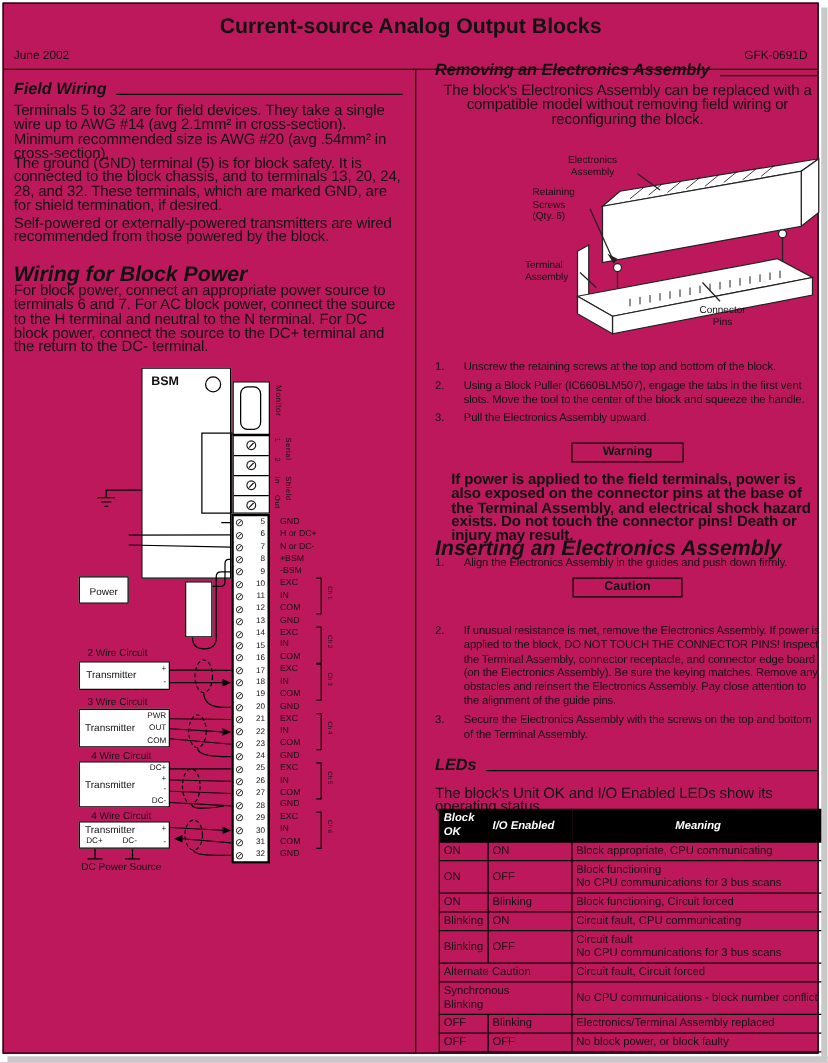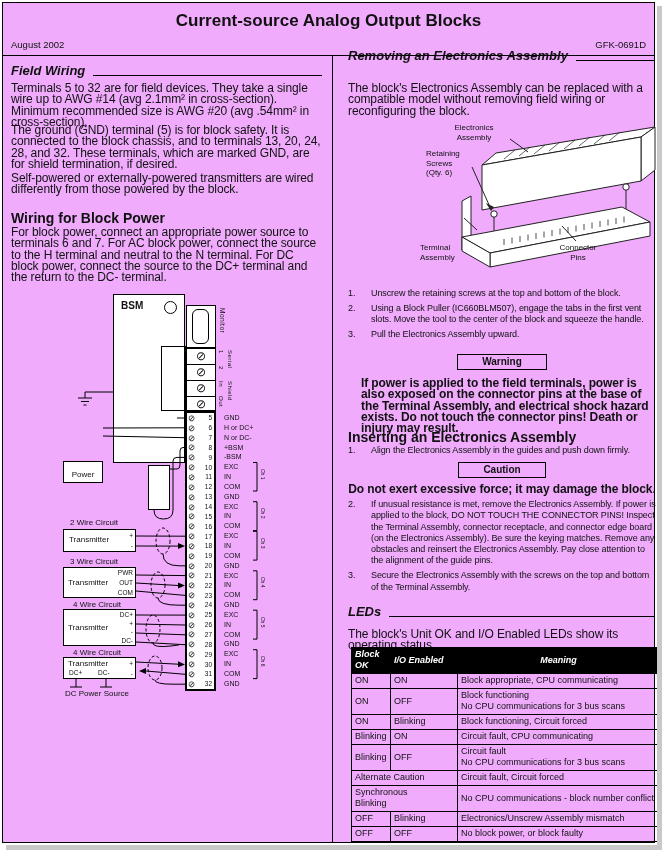--- a/index.html
+++ b/index.html
@@ -3,7 +3,7 @@
 <meta charset="utf-8">
 <style>
   html,body{margin:0;padding:0;background:#fff;width:662px;height:850px;font-family:"Liberation Sans",sans-serif;color:#111;}
-  .page{position:absolute;left:2px;top:2px;width:653px;height:841px;border:1.5px solid #000;box-sizing:border-box;background:#f0abfc;}
+  .page{position:absolute;left:2px;top:2px;width:653px;height:841px;border:1.5px solid #000;box-sizing:border-box;background:#be185d;}
   .edge-b{position:absolute;left:6px;top:845px;width:656px;height:5px;background:#c9c9c9;}
   .edge-r{position:absolute;left:657px;top:6px;width:5px;height:842px;background:#c9c9c9;}
   .abs{position:absolute;}

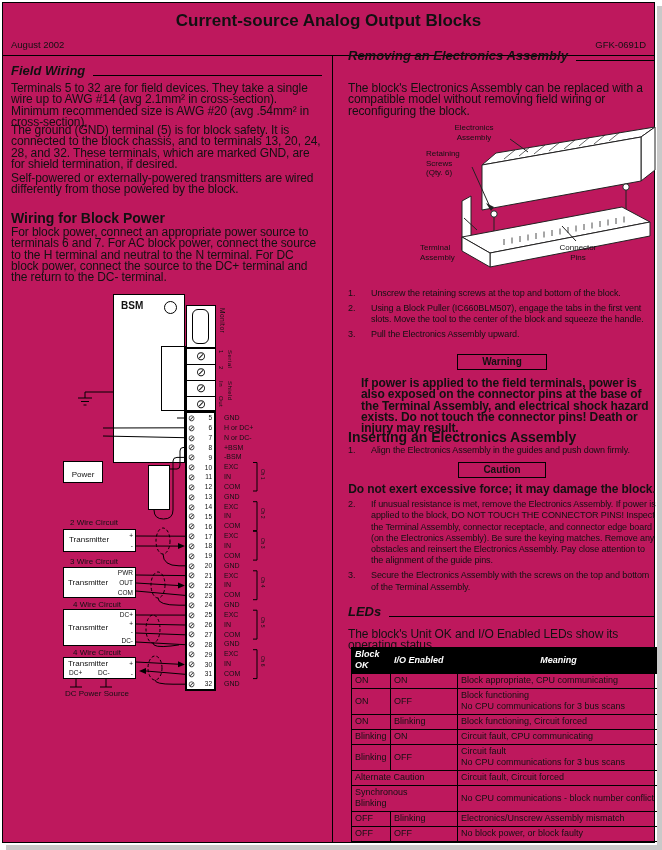--- a/index.html
+++ b/index.html
@@ -55,7 +55,7 @@
 
   <div class="title">Current-source Analog Output Blocks</div>
   <div class="daterow">
-    <span class="abs" style="left:8px;">August 2002</span>
+    <span class="abs" style="left:8px;">June 2002</span>
     <span class="abs" style="right:8px;">GFK-0691D</span>
   </div>
   <div class="hline"></div>

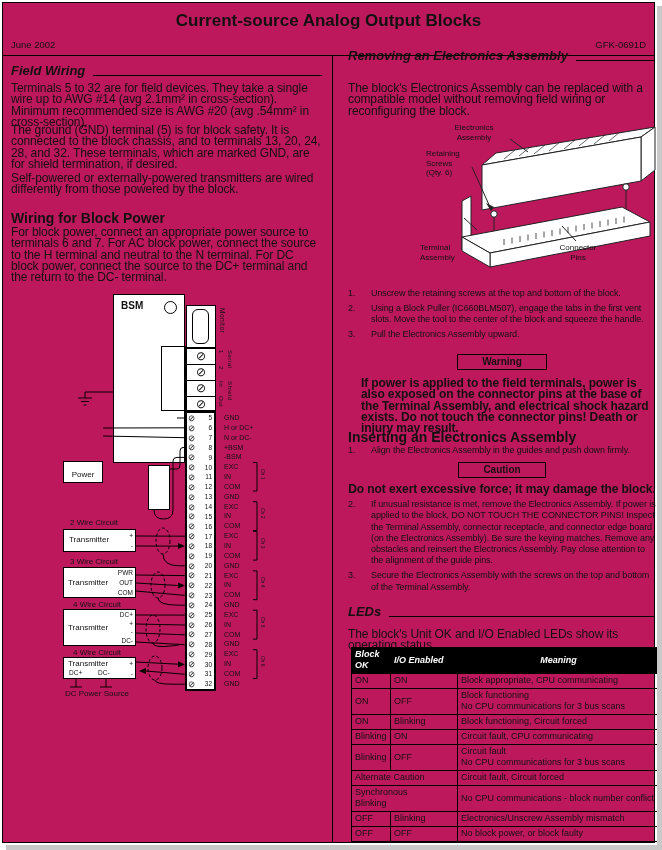--- a/index.html
+++ b/index.html
@@ -361,7 +361,7 @@
     <span>Removing an Electronics Assembly</span>
       <span class="hrule"></span>
   </div>
-  <div class="abs p" style="left:345px;top:80px;width:308px;">The block's Electronics Assembly can be replaced with a compatible model without removing field wiring or reconfiguring the block.</div>
+  <div class="abs p" style="left:345px;top:64px;width:308px;text-align:center;">The block's Electronics Assembly can be replaced with a compatible model without removing field wiring or reconfiguring the block.</div>
 
   <div class="rdiag">
     <svg width="331" height="172" viewBox="0 0 331 172">

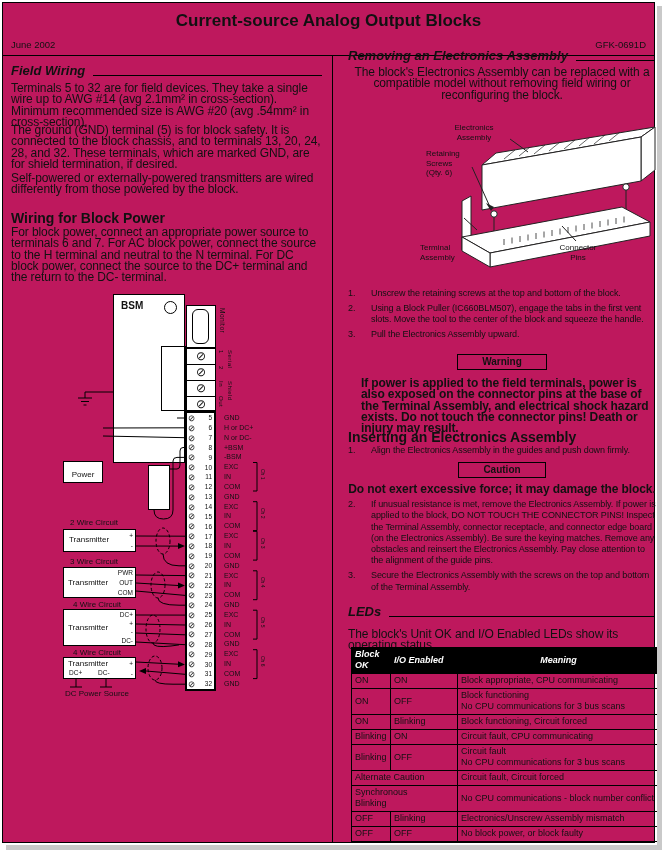--- a/index.html
+++ b/index.html
@@ -67,7 +67,7 @@
   </div>
   <div class="abs p" style="left:8px;top:80px;width:313px;">Terminals 5 to 32 are for field devices.  They take a single wire up to AWG #14 (avg 2.1mm² in cross-section).  Minimum recommended size is AWG #20  (avg  .54mm² in cross-section).</div>
   <div class="abs p" style="left:8px;top:122px;width:313px;">The ground (GND) terminal (5) is for block safety.  It is connected to the block chassis, and to terminals 13, 20, 24, 28, and 32.  These terminals, which are marked GND, are for shield termination, if desired.</div>
-  <div class="abs p" style="left:8px;top:170px;width:313px;">Self-powered or externally-powered transmitters are wired differently from those powered by the block.</div>
+  <div class="abs p" style="left:8px;top:170px;width:313px;">Self-powered or externally-powered transmitters are wired recommended from those powered by the block.</div>
   <div class="abs h2" style="left:8px;top:207px;">Wiring for Block Power</div>
   <div class="abs p" style="left:8px;top:224px;width:313px;">For block power, connect an appropriate power source to terminals 6 and 7.  For AC block power, connect the source to the H terminal and neutral to the N terminal.  For DC block power, connect the source to the DC+ terminal and the return to the DC- terminal.</div>
 

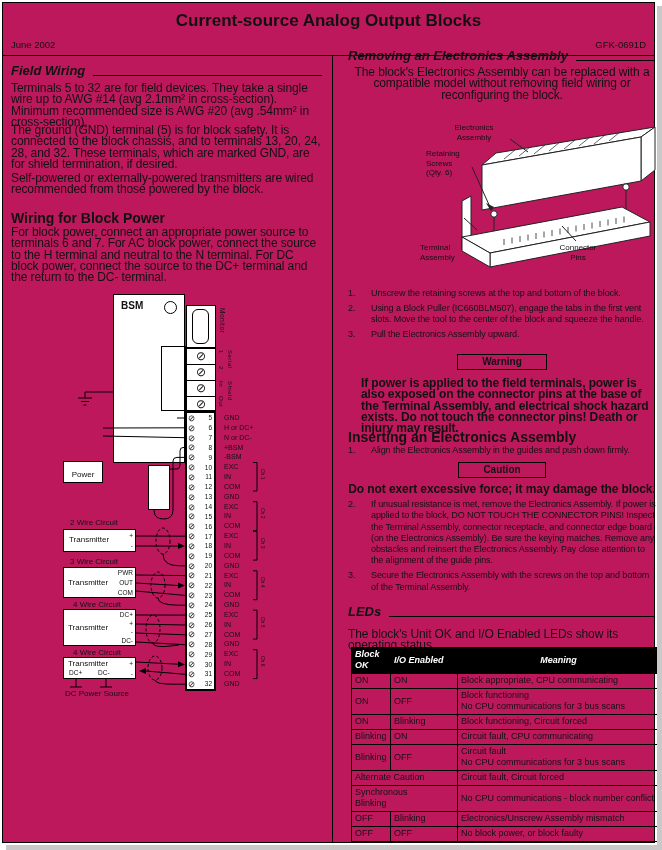--- a/index.html
+++ b/index.html
@@ -13,7 +13,7 @@
   .vline{position:absolute;left:329px;top:52px;width:0;height:787px;border-left:1.2px solid #000;}
   .h1{display:flex;align-items:flex-end;font-style:italic;font-weight:bold;font-size:13px;}
   .h1 .hrule{flex:1;border-bottom:1.8px solid #000;margin:0 2px 2px 8px;}
-  .h2{font-weight:bold;font-size:14px;}
+  .h2{font-style:italic;font-weight:bold;font-size:17px;}
   .p{font-size:12px;line-height:11.3px;white-space:pre-line;letter-spacing:-0.1px;}
   .b{font-weight:bold;}
   .olrow{display:flex;font-size:9px;line-height:11.3px;margin-bottom:3.5px;letter-spacing:-0.1px;}

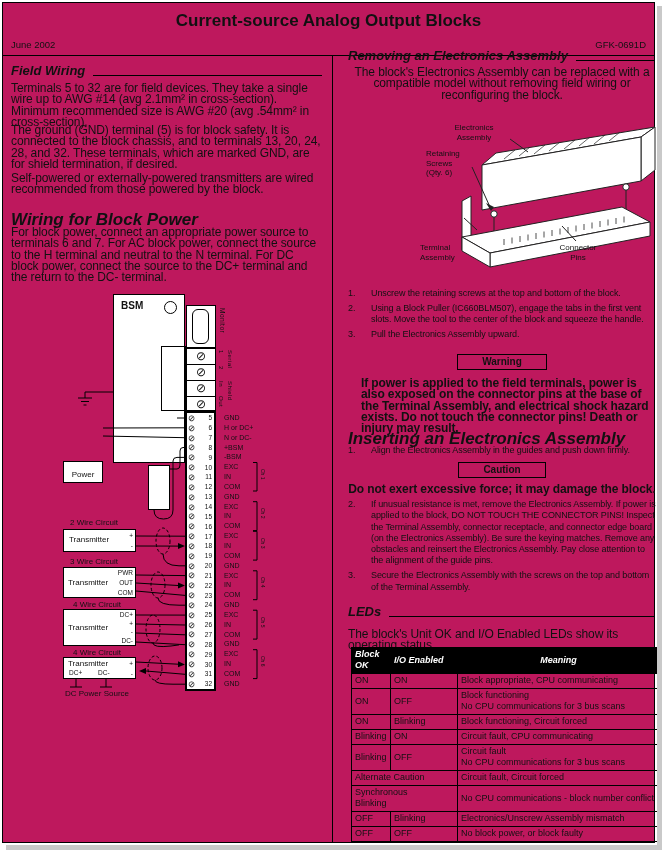--- a/index.html
+++ b/index.html
@@ -426,7 +426,7 @@
     <div class="rlabel" style="left:92px;top:34px;width:46px;">Retaining
 Screws
 (Qty. 6)</div>
-    <div class="rlabel" style="left:86px;top:92px;width:50px;margin-top:36px;">Terminal
+    <div class="rlabel" style="left:86px;top:92px;width:50px;">Terminal
 Assembly</div>
     <div class="rlabel" style="left:216px;top:128px;width:56px;text-align:center;">Connector
 Pins</div>

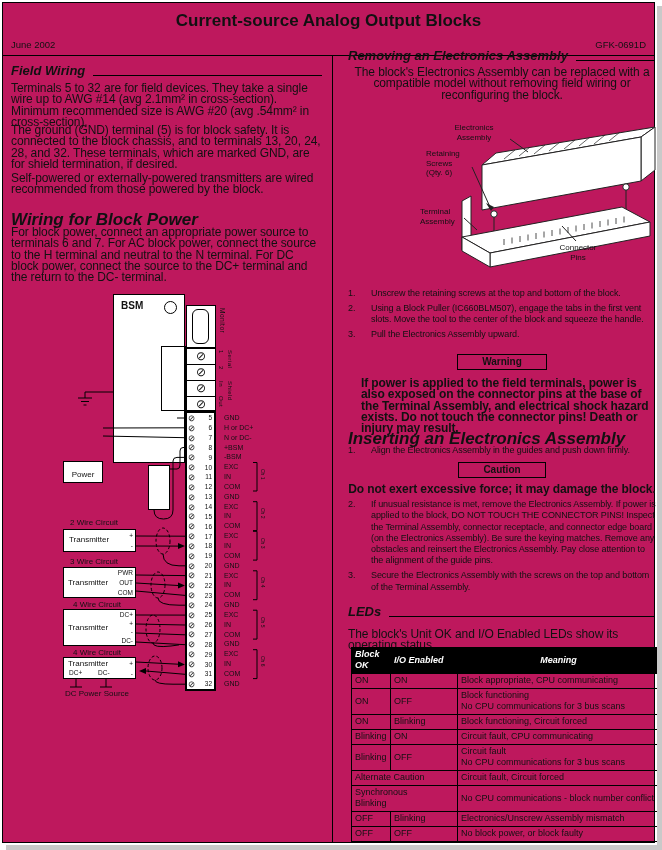--- a/index.html
+++ b/index.html
@@ -463,7 +463,6 @@
   <div class="abs" style="left:345px;top:459px;width:308px;">
     <div class="notebox">Caution</div>
   </div>
-  <div class="abs p b" style="left:345px;top:481px;width:308px;text-align:center;">Do not exert excessive force;  it may damage the block.</div>
 
   <div class="abs" style="left:345px;top:496px;width:308px;">
       <div class="olrow">

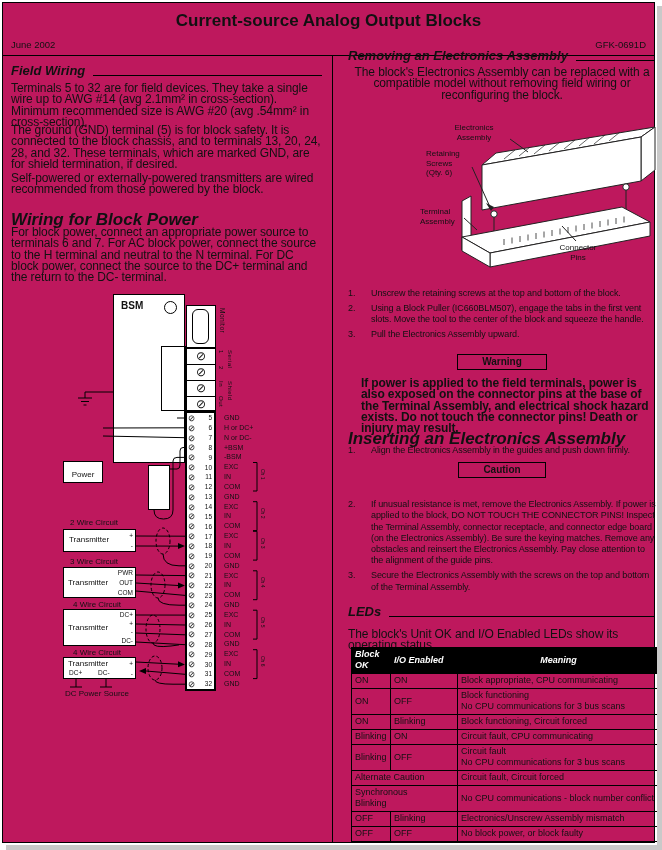--- a/index.html
+++ b/index.html
@@ -534,7 +534,7 @@
         <tr>
           <td>OFF</td>
           <td>Blinking</td>
-          <td>Electronics/Unscrew Assembly mismatch</td>
+          <td>Electronics/Terminal Assembly replaced</td>
         </tr>
         <tr>
           <td>OFF</td>

